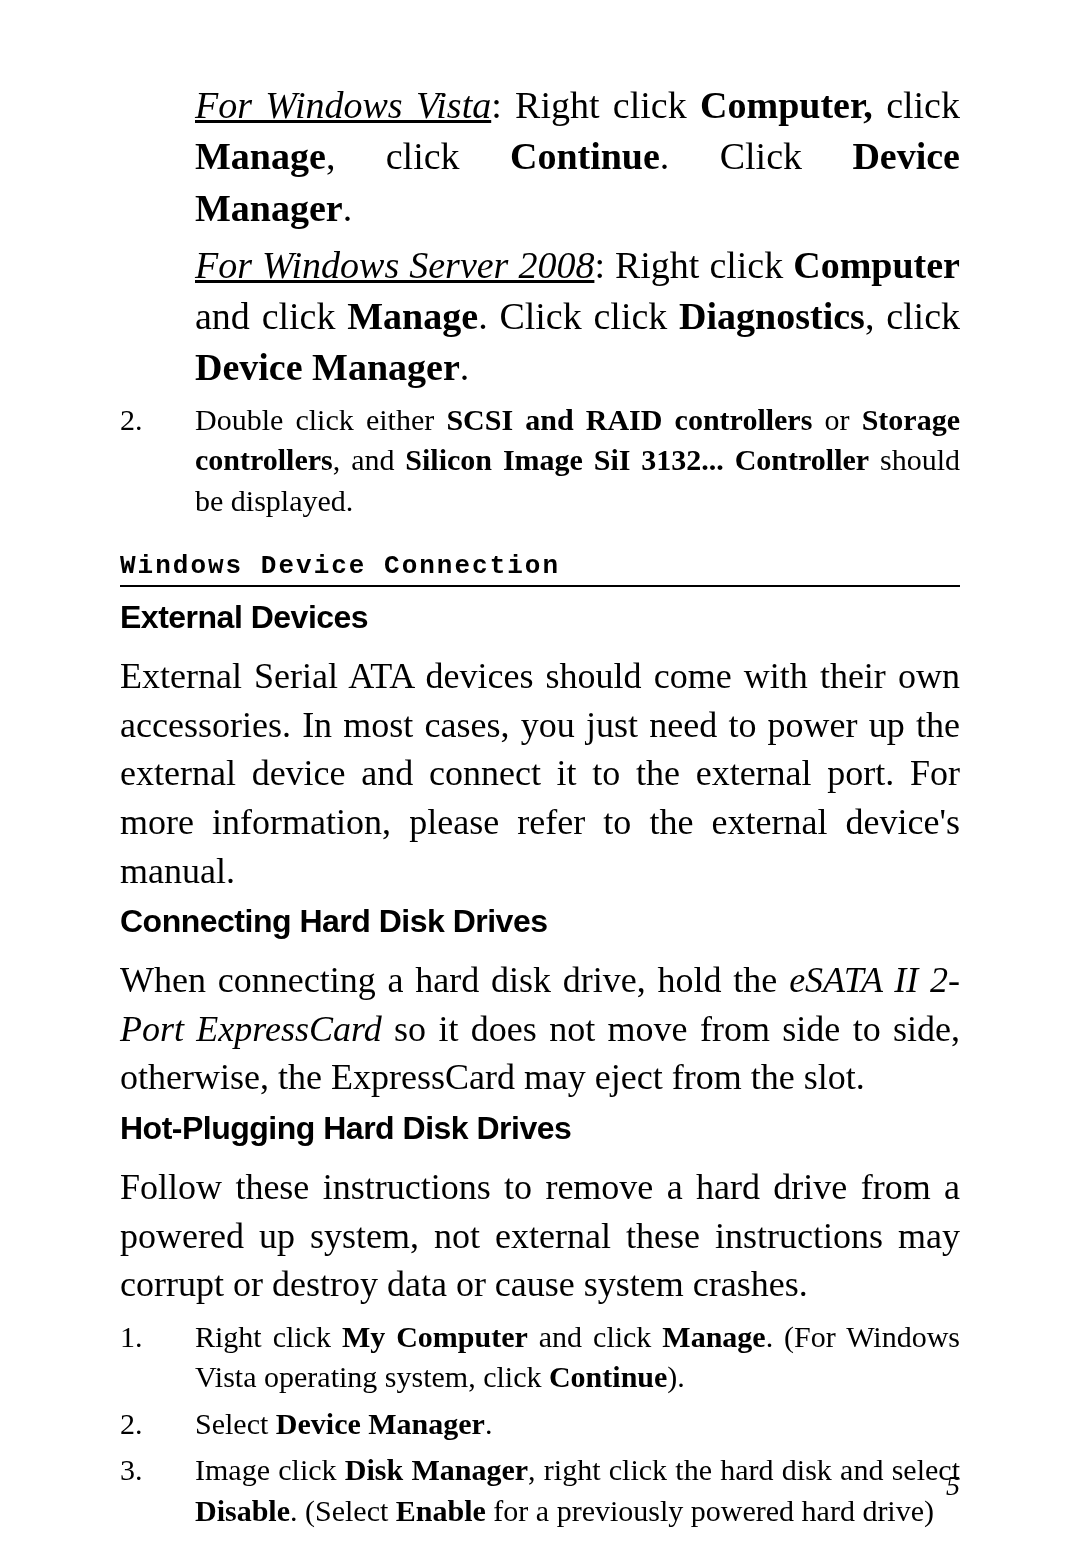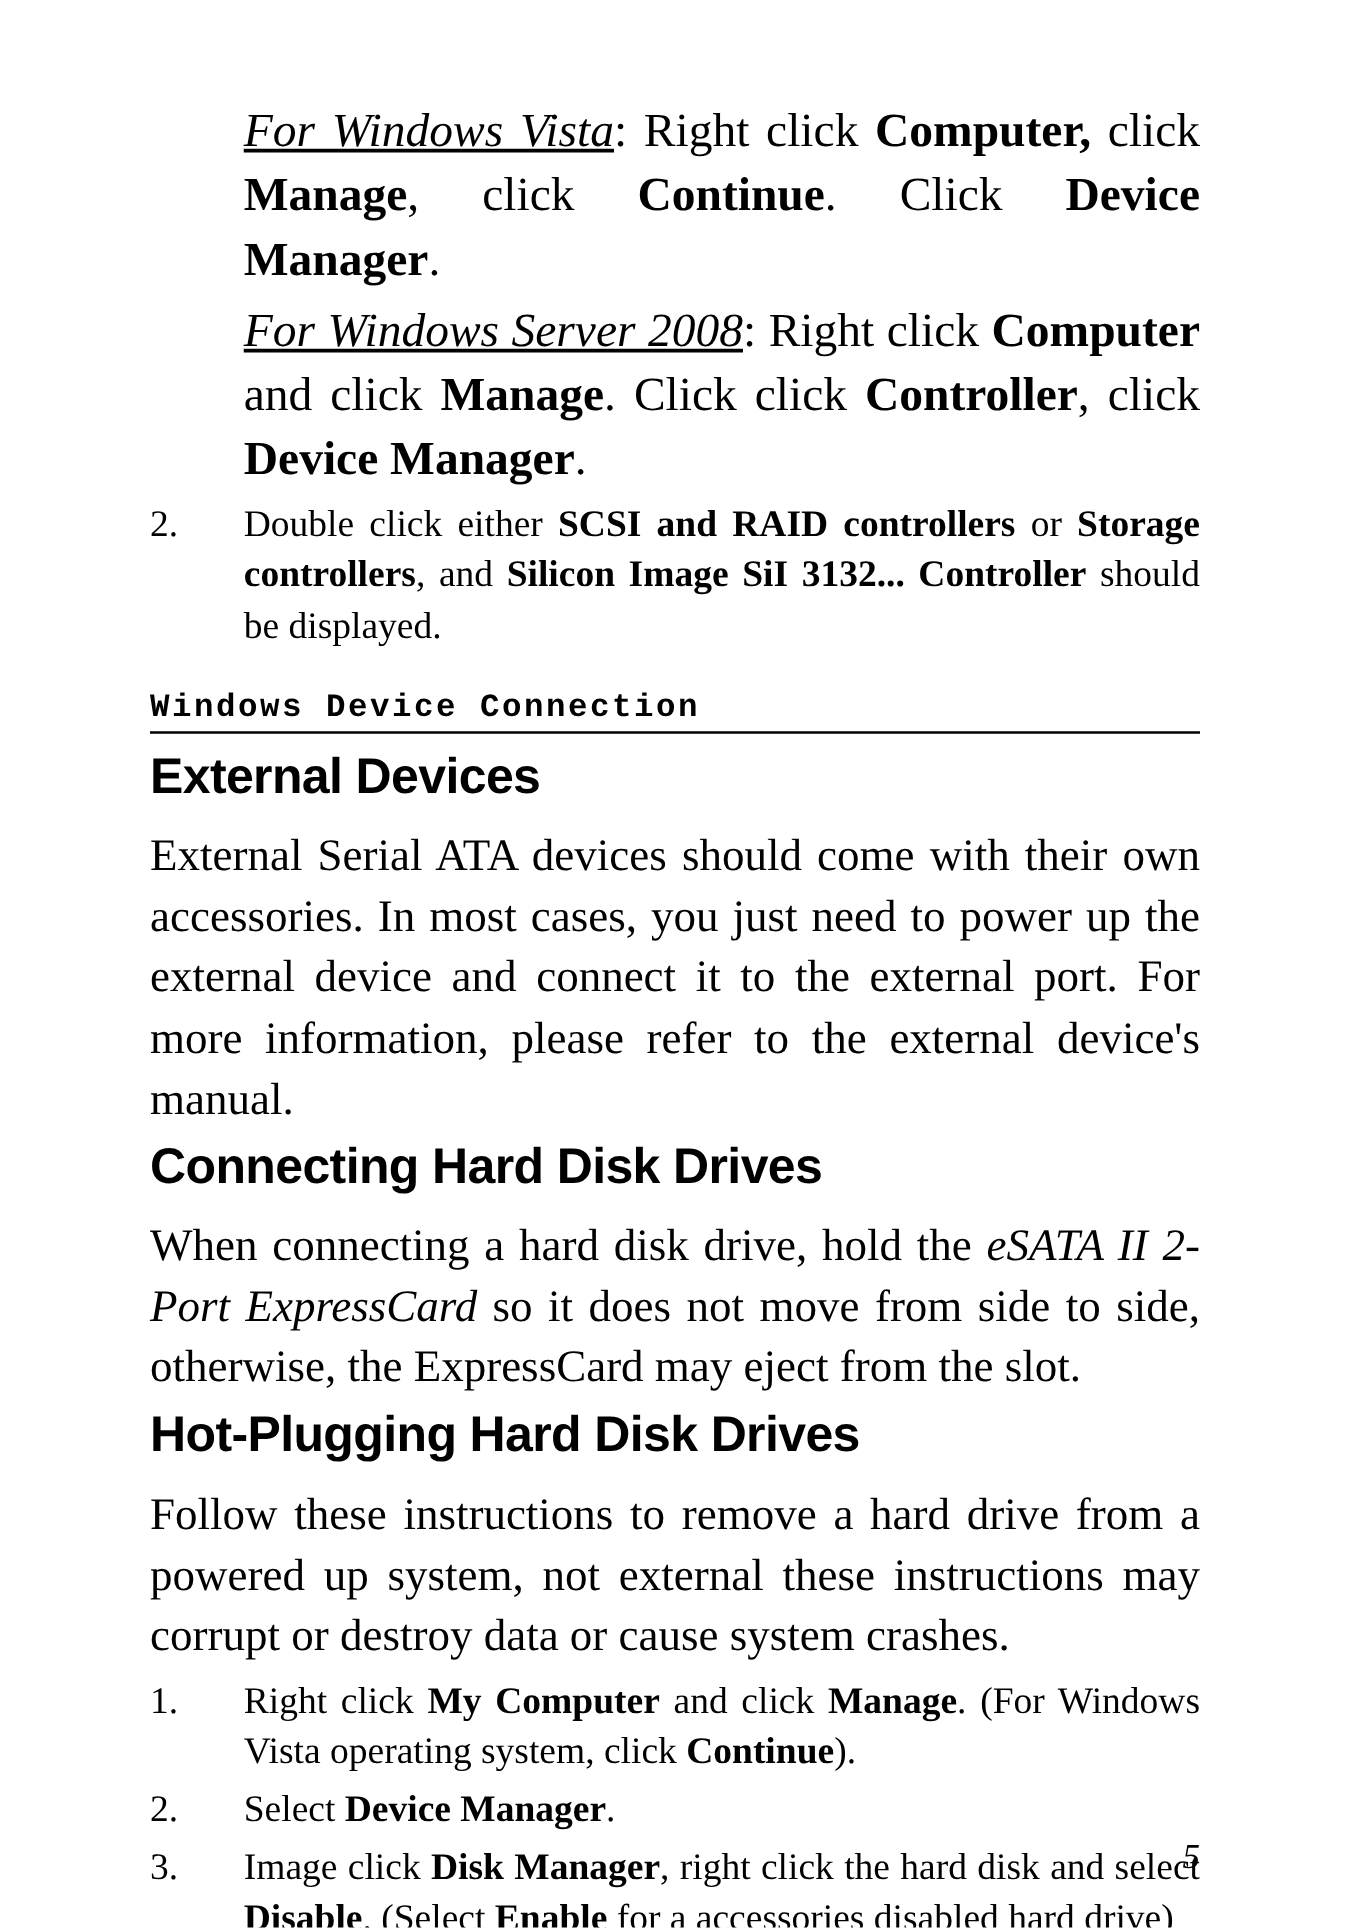--- a/index.html
+++ b/index.html
@@ -88,7 +88,7 @@
 </div>
 
 <div class="indent-block">
-  <span class="underline">For Windows Server 2008</span><span>: Right click </span><span class="bold">Computer</span><span> and click </span><span class="bold">Manage</span><span>.  Click click </span><span class="bold">Controller</span><span>, click </span><span class="bold">Device Manager</span><span>.</span>
+  <span class="underline">For Windows Server 2008</span><span>: Right click </span><span class="bold">Computer</span><span> and click </span><span class="bold">Manage</span><span>.  Click click </span><span class="bold">Diagnostics</span><span>, click </span><span class="bold">Device Manager</span><span>.</span>
 </div>
 
 <div class="list-item">

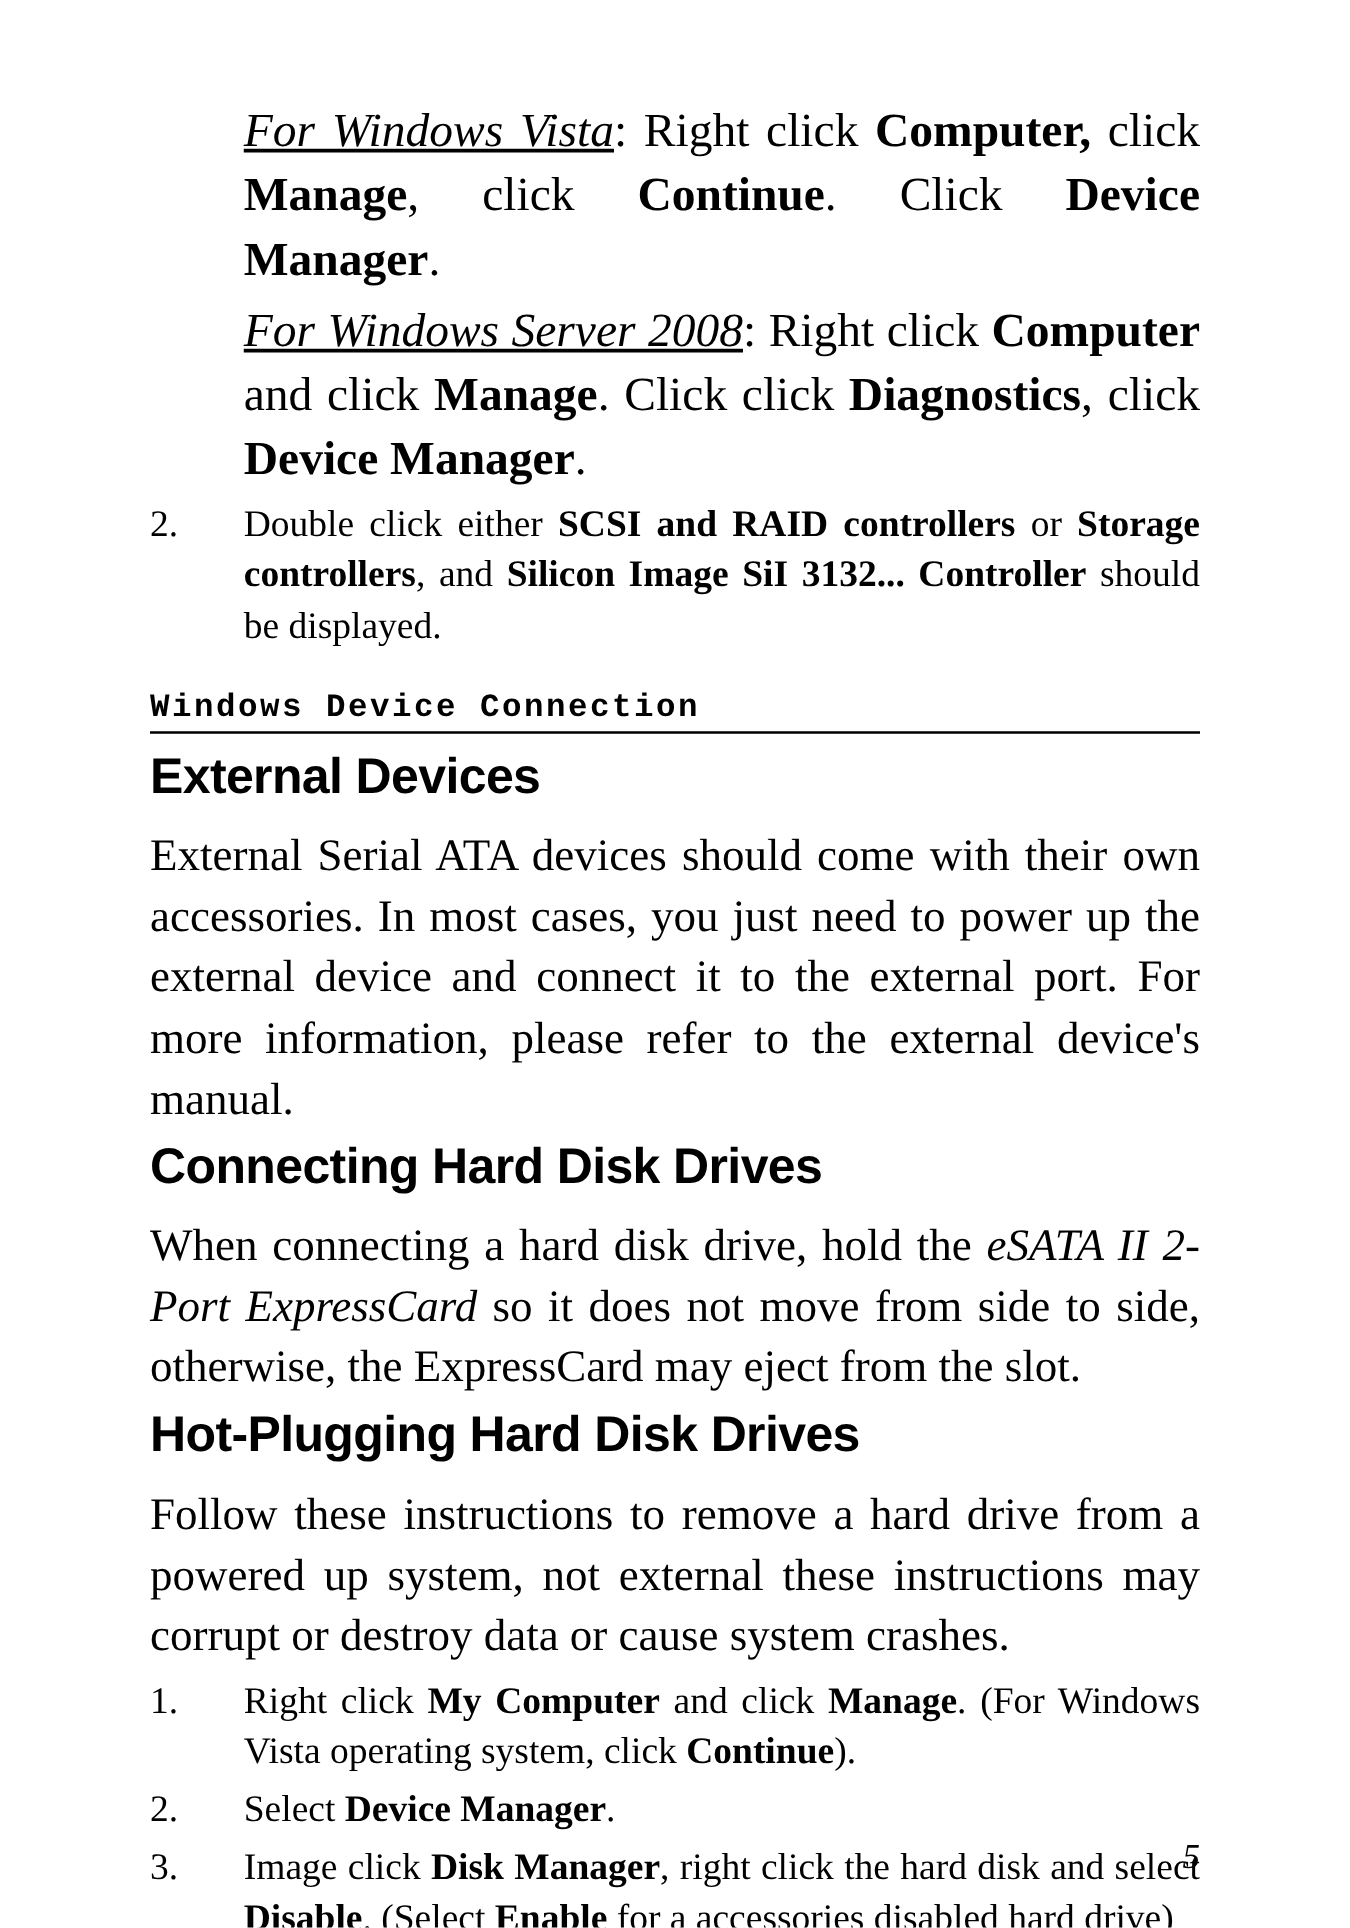--- a/index.html
+++ b/index.html
@@ -61,7 +61,7 @@
   .subsection-title {
     font-family: Arial, Helvetica, sans-serif;
     font-weight: bold;
-    font-size: 40px;
+    font-size: 32px;
     letter-spacing: -0.5px;
     margin-top: 4px;
     margin-bottom: 16px;

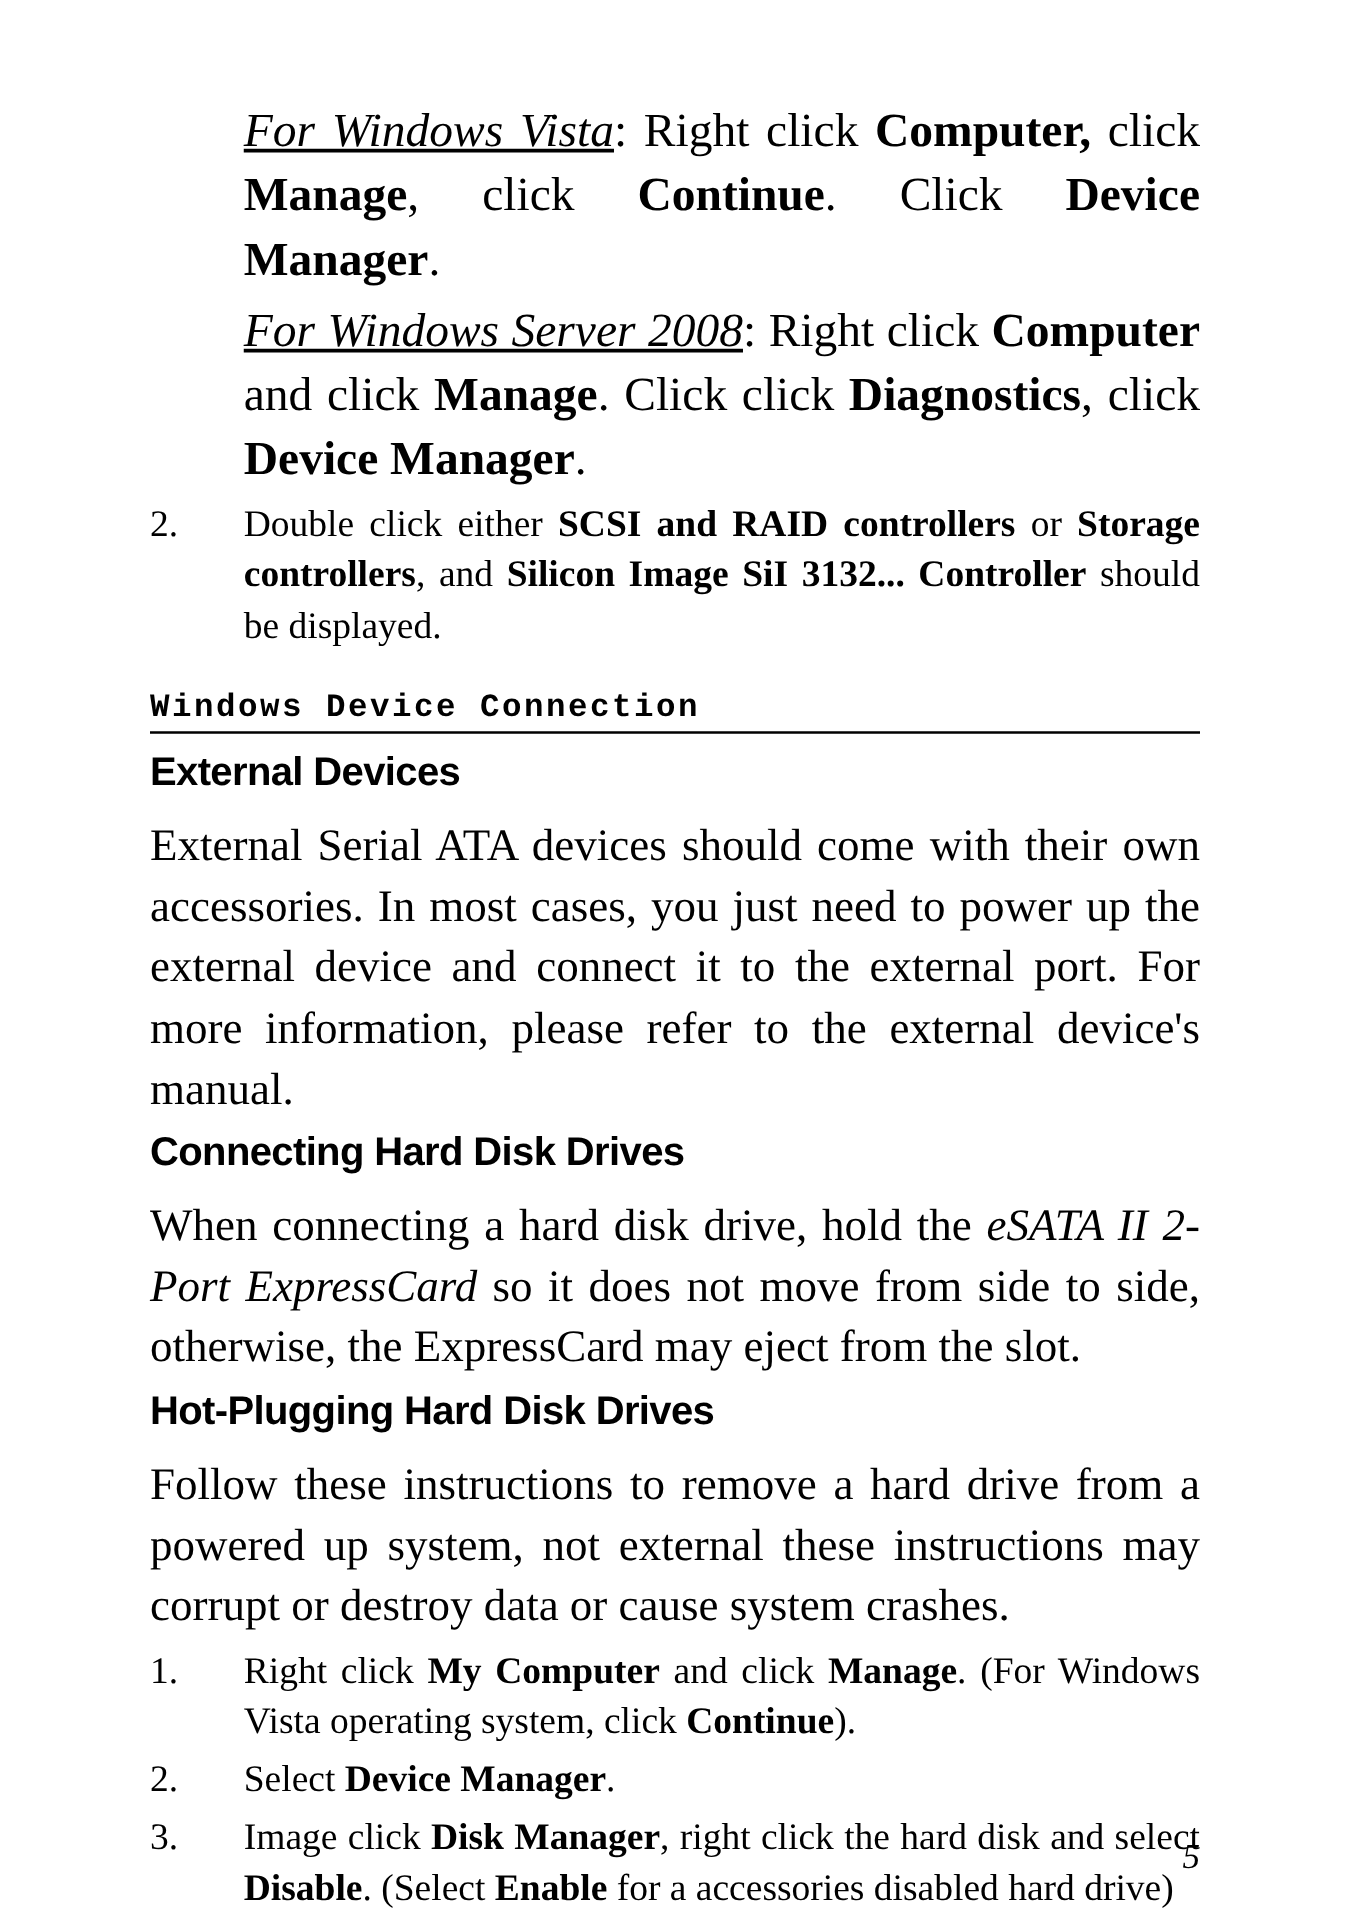--- a/index.html
+++ b/index.html
@@ -128,7 +128,7 @@
 <div class="list-item">
   <div class="list-num">3.</div>
   <div class="list-body">
-    <span>Image click </span><span class="bold">Disk Manager</span><span>, right click the hard disk and select </span><span class="bold">Disable</span><span>. (Select </span><span class="bold">Enable</span><span> for a accessories disabled hard drive)</span>
+    <span>Image click </span><span class="bold">Disk Manager</span><span>, right click the hard disk and select </span><span class="bold">Disable</span><span>. (Select </span><span class="bold">Enable</span><span> for a previously powered hard drive)</span>
   </div>
 </div>
 

